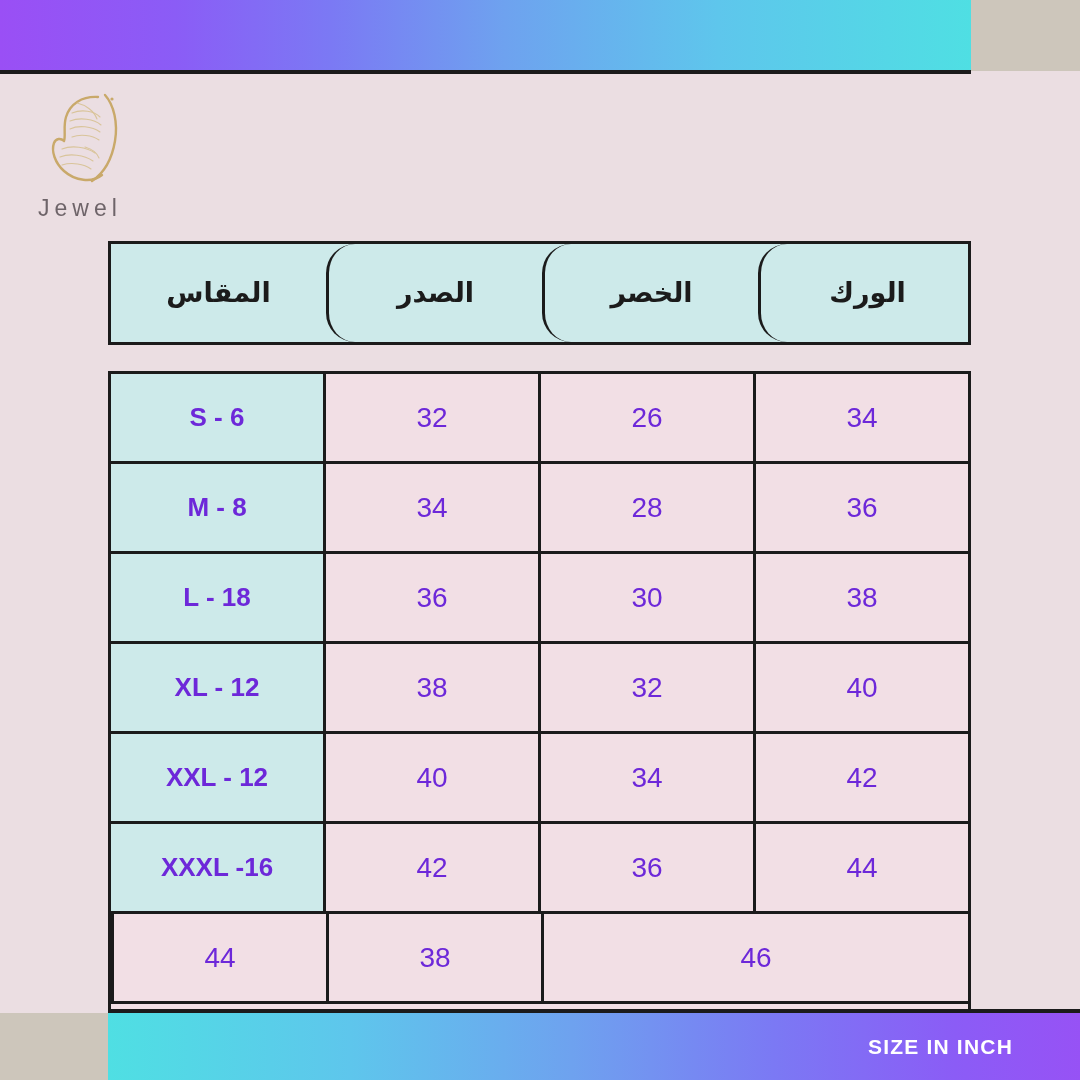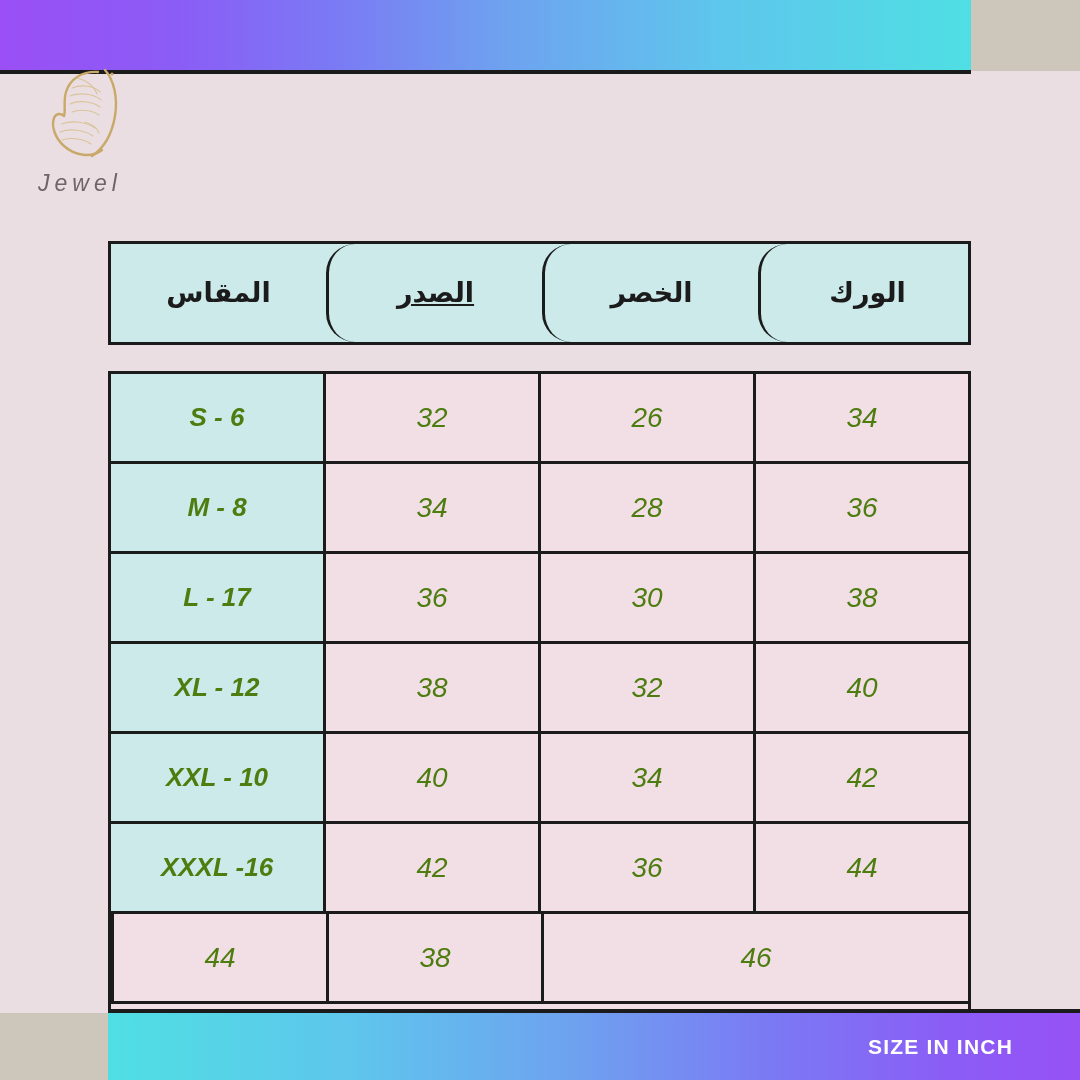--- a/index.html
+++ b/index.html
@@ -79,10 +79,9 @@
   .logo {
     position: absolute;
     left: 36px;
-    top: 66px;
+    top: 91px;
     width: 130px;
     height: 140px;
-    font-style: italic;
   }
   .logo-mark {
     width: 96px;

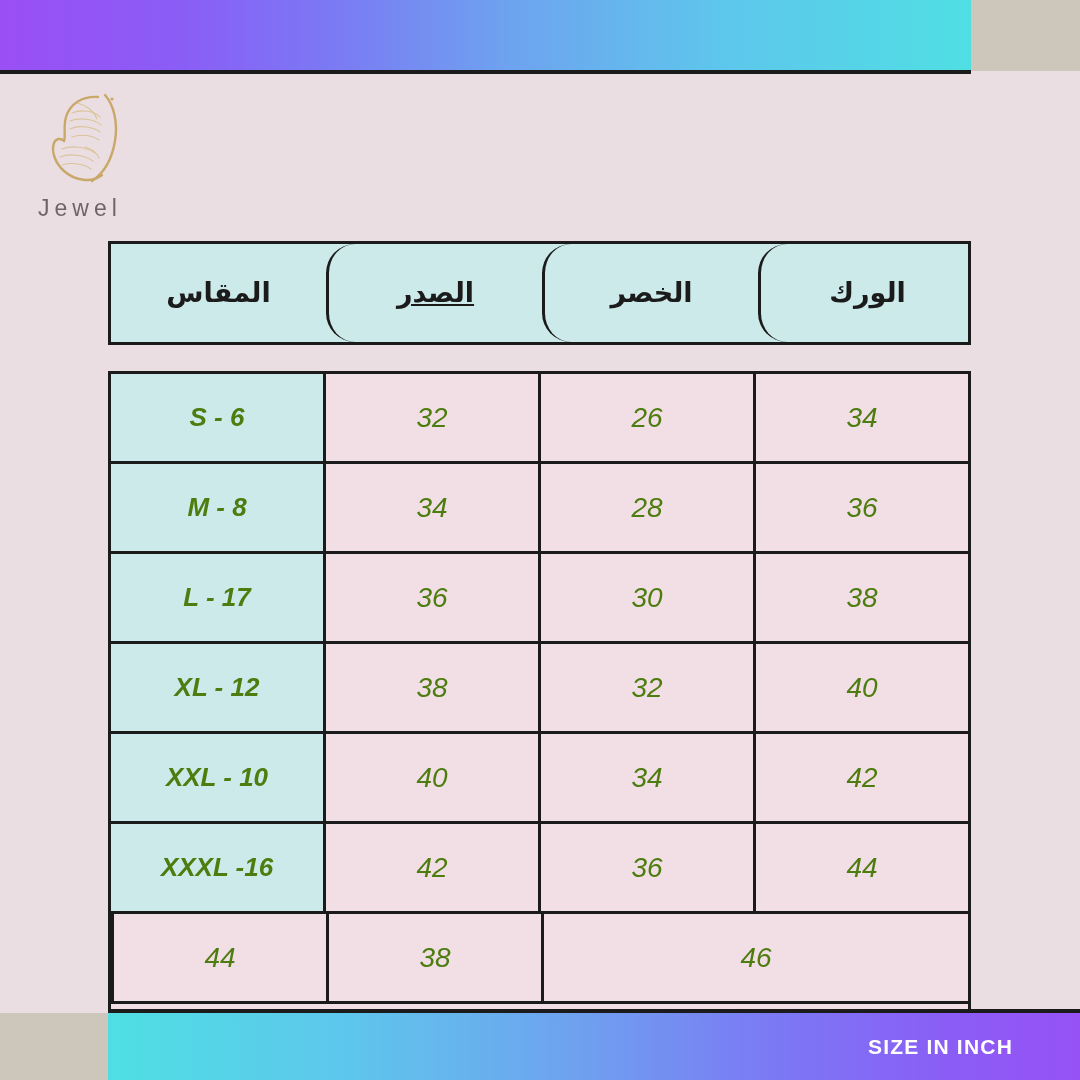--- a/index.html
+++ b/index.html
@@ -142,7 +142,7 @@
     border-radius: 29px;
   }
   .head-cell:first-child { border-left: none; flex: 0 0 215px; }
-  .head-cell.c2 { flex: 0 0 216px; text-decoration: underline; }
+  .head-cell.c2 { flex: 0 0 216px; }
   .head-cell.c3 { flex: 0 0 216px; }
   .head-cell.c4 { flex: 0 0 216px; }
 

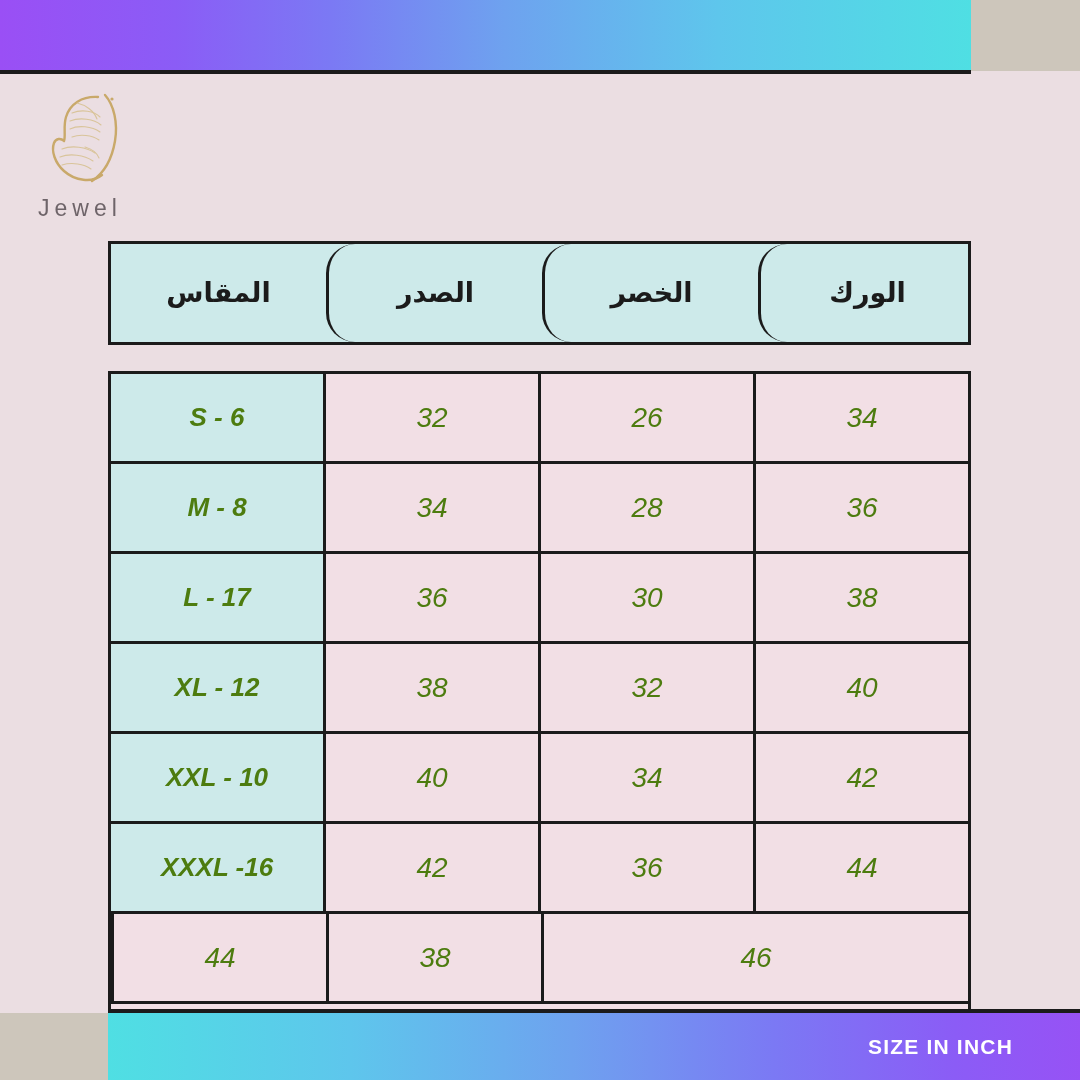--- a/index.html
+++ b/index.html
@@ -171,8 +171,7 @@
     border-left: 3px solid #1b1b1b;
     box-sizing: border-box;
     font-size: 27px;
-    color: #4d7c0f;
-    font-style: italic;
+    color: #6d28d9;
   }
   .cell.size {
     flex: 0 0 212px;

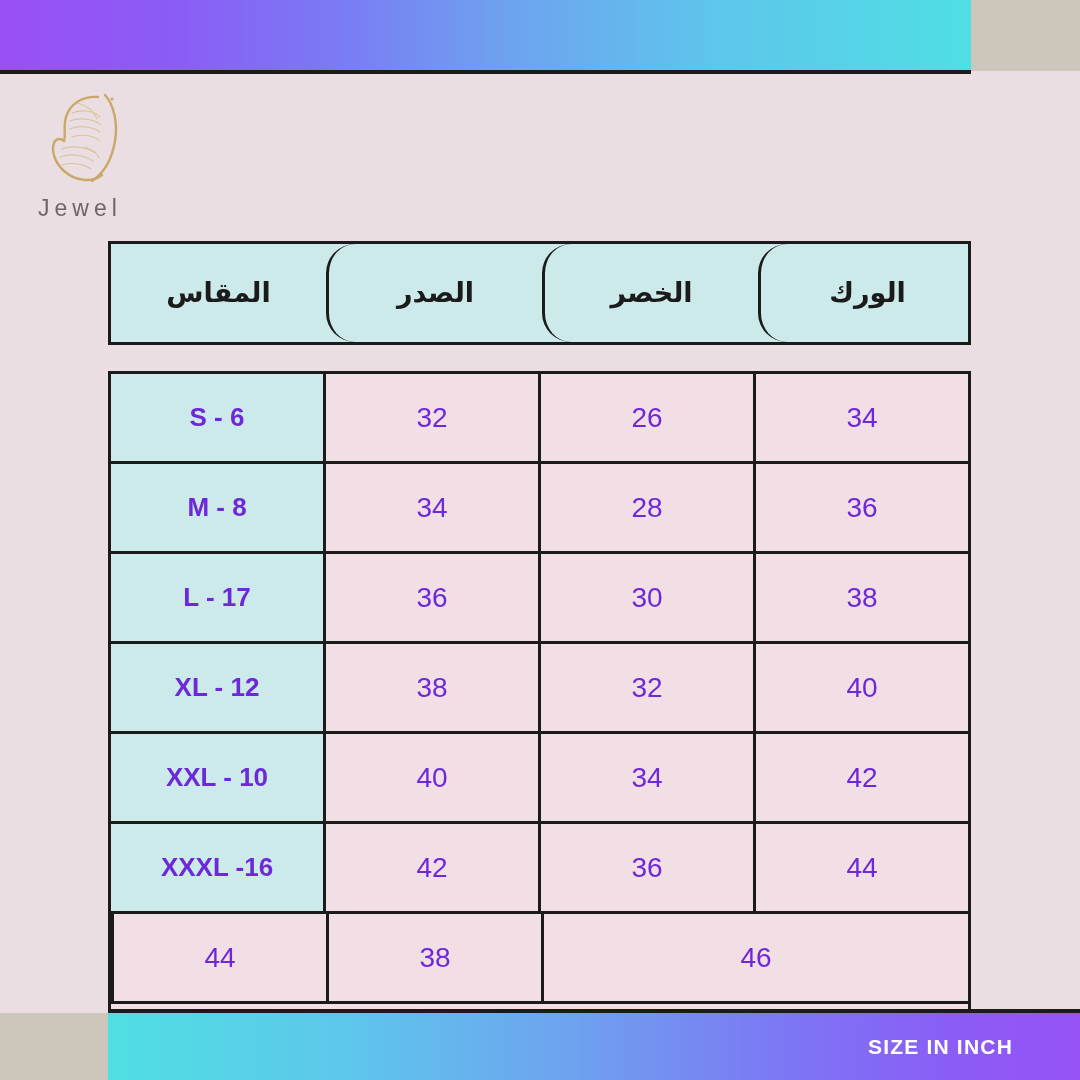--- a/index.html
+++ b/index.html
@@ -243,7 +243,7 @@
         <div class="cell val last">36</div>
       </div>
       <div class="row">
-        <div class="cell size">L - 17</div>
+        <div class="cell size">L - 18</div>
         <div class="cell val">36</div>
         <div class="cell val">30</div>
         <div class="cell val last">38</div>

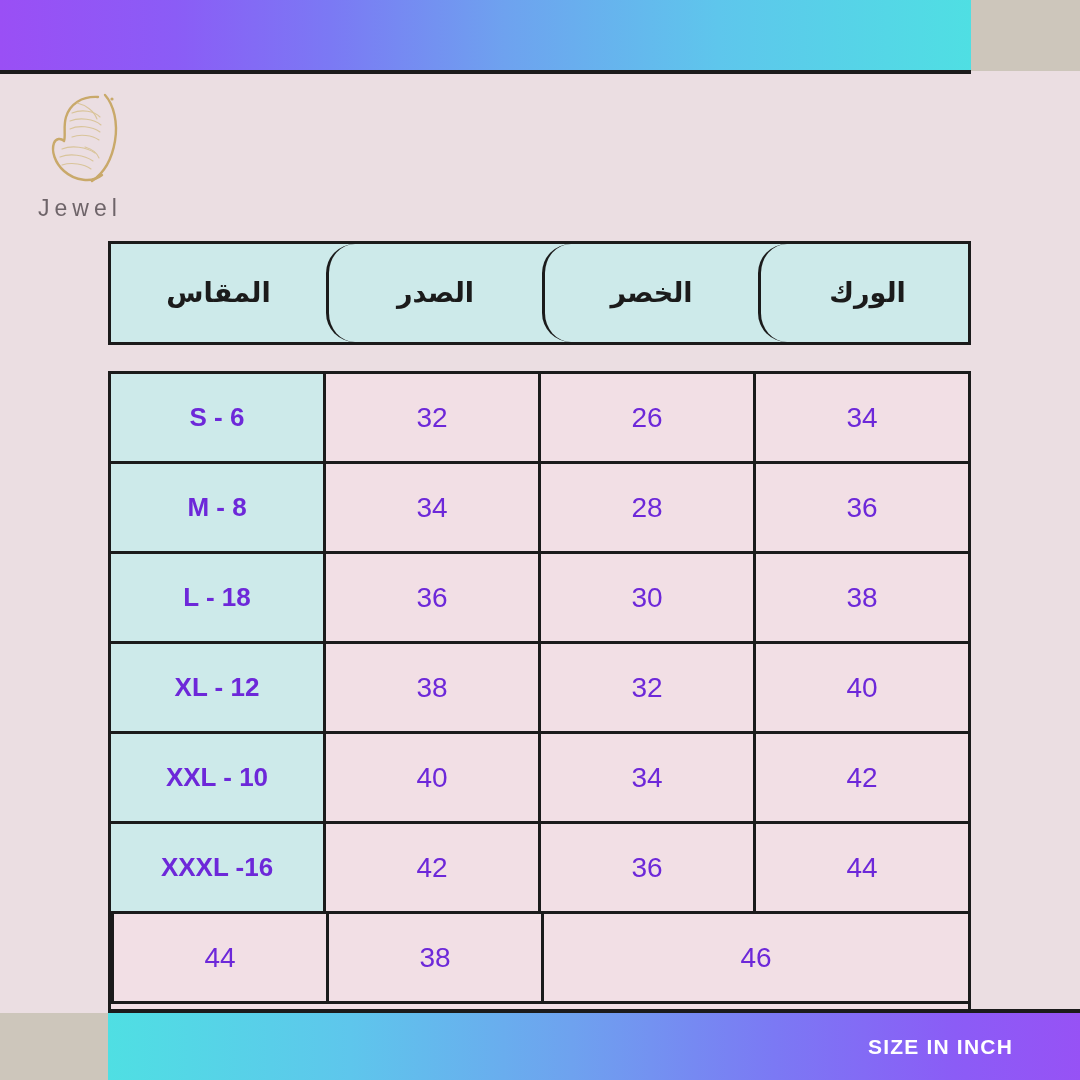--- a/index.html
+++ b/index.html
@@ -255,7 +255,7 @@
         <div class="cell val last">40</div>
       </div>
       <div class="row">
-        <div class="cell size">XXL - 10</div>
+        <div class="cell size">XXL - 12</div>
         <div class="cell val">40</div>
         <div class="cell val">34</div>
         <div class="cell val last">42</div>

